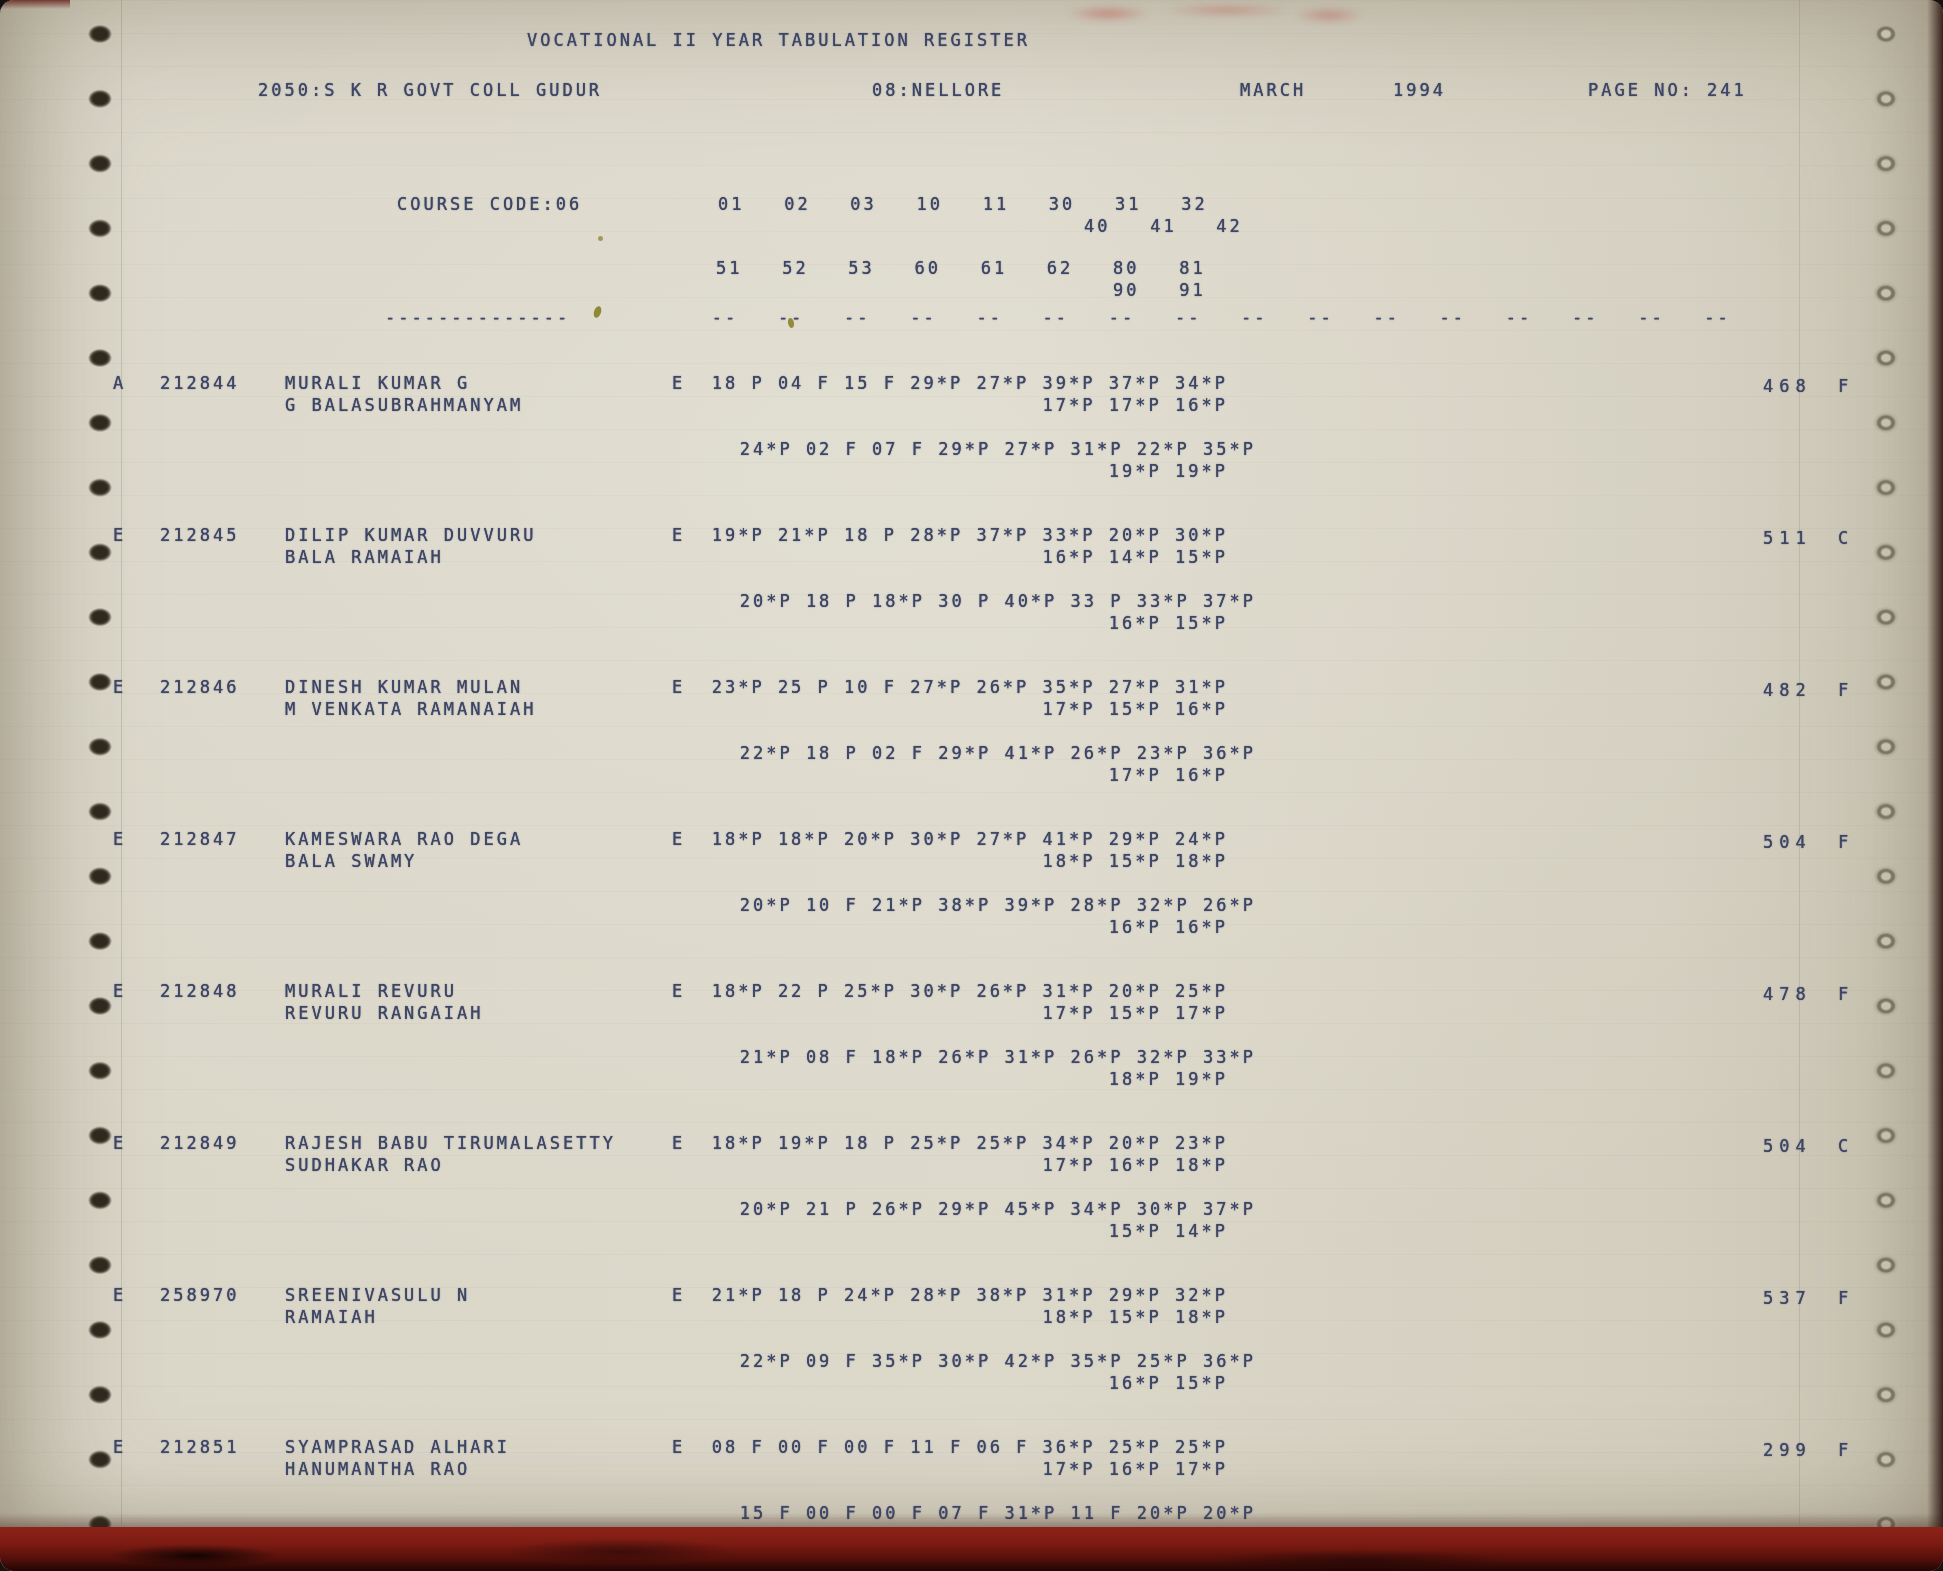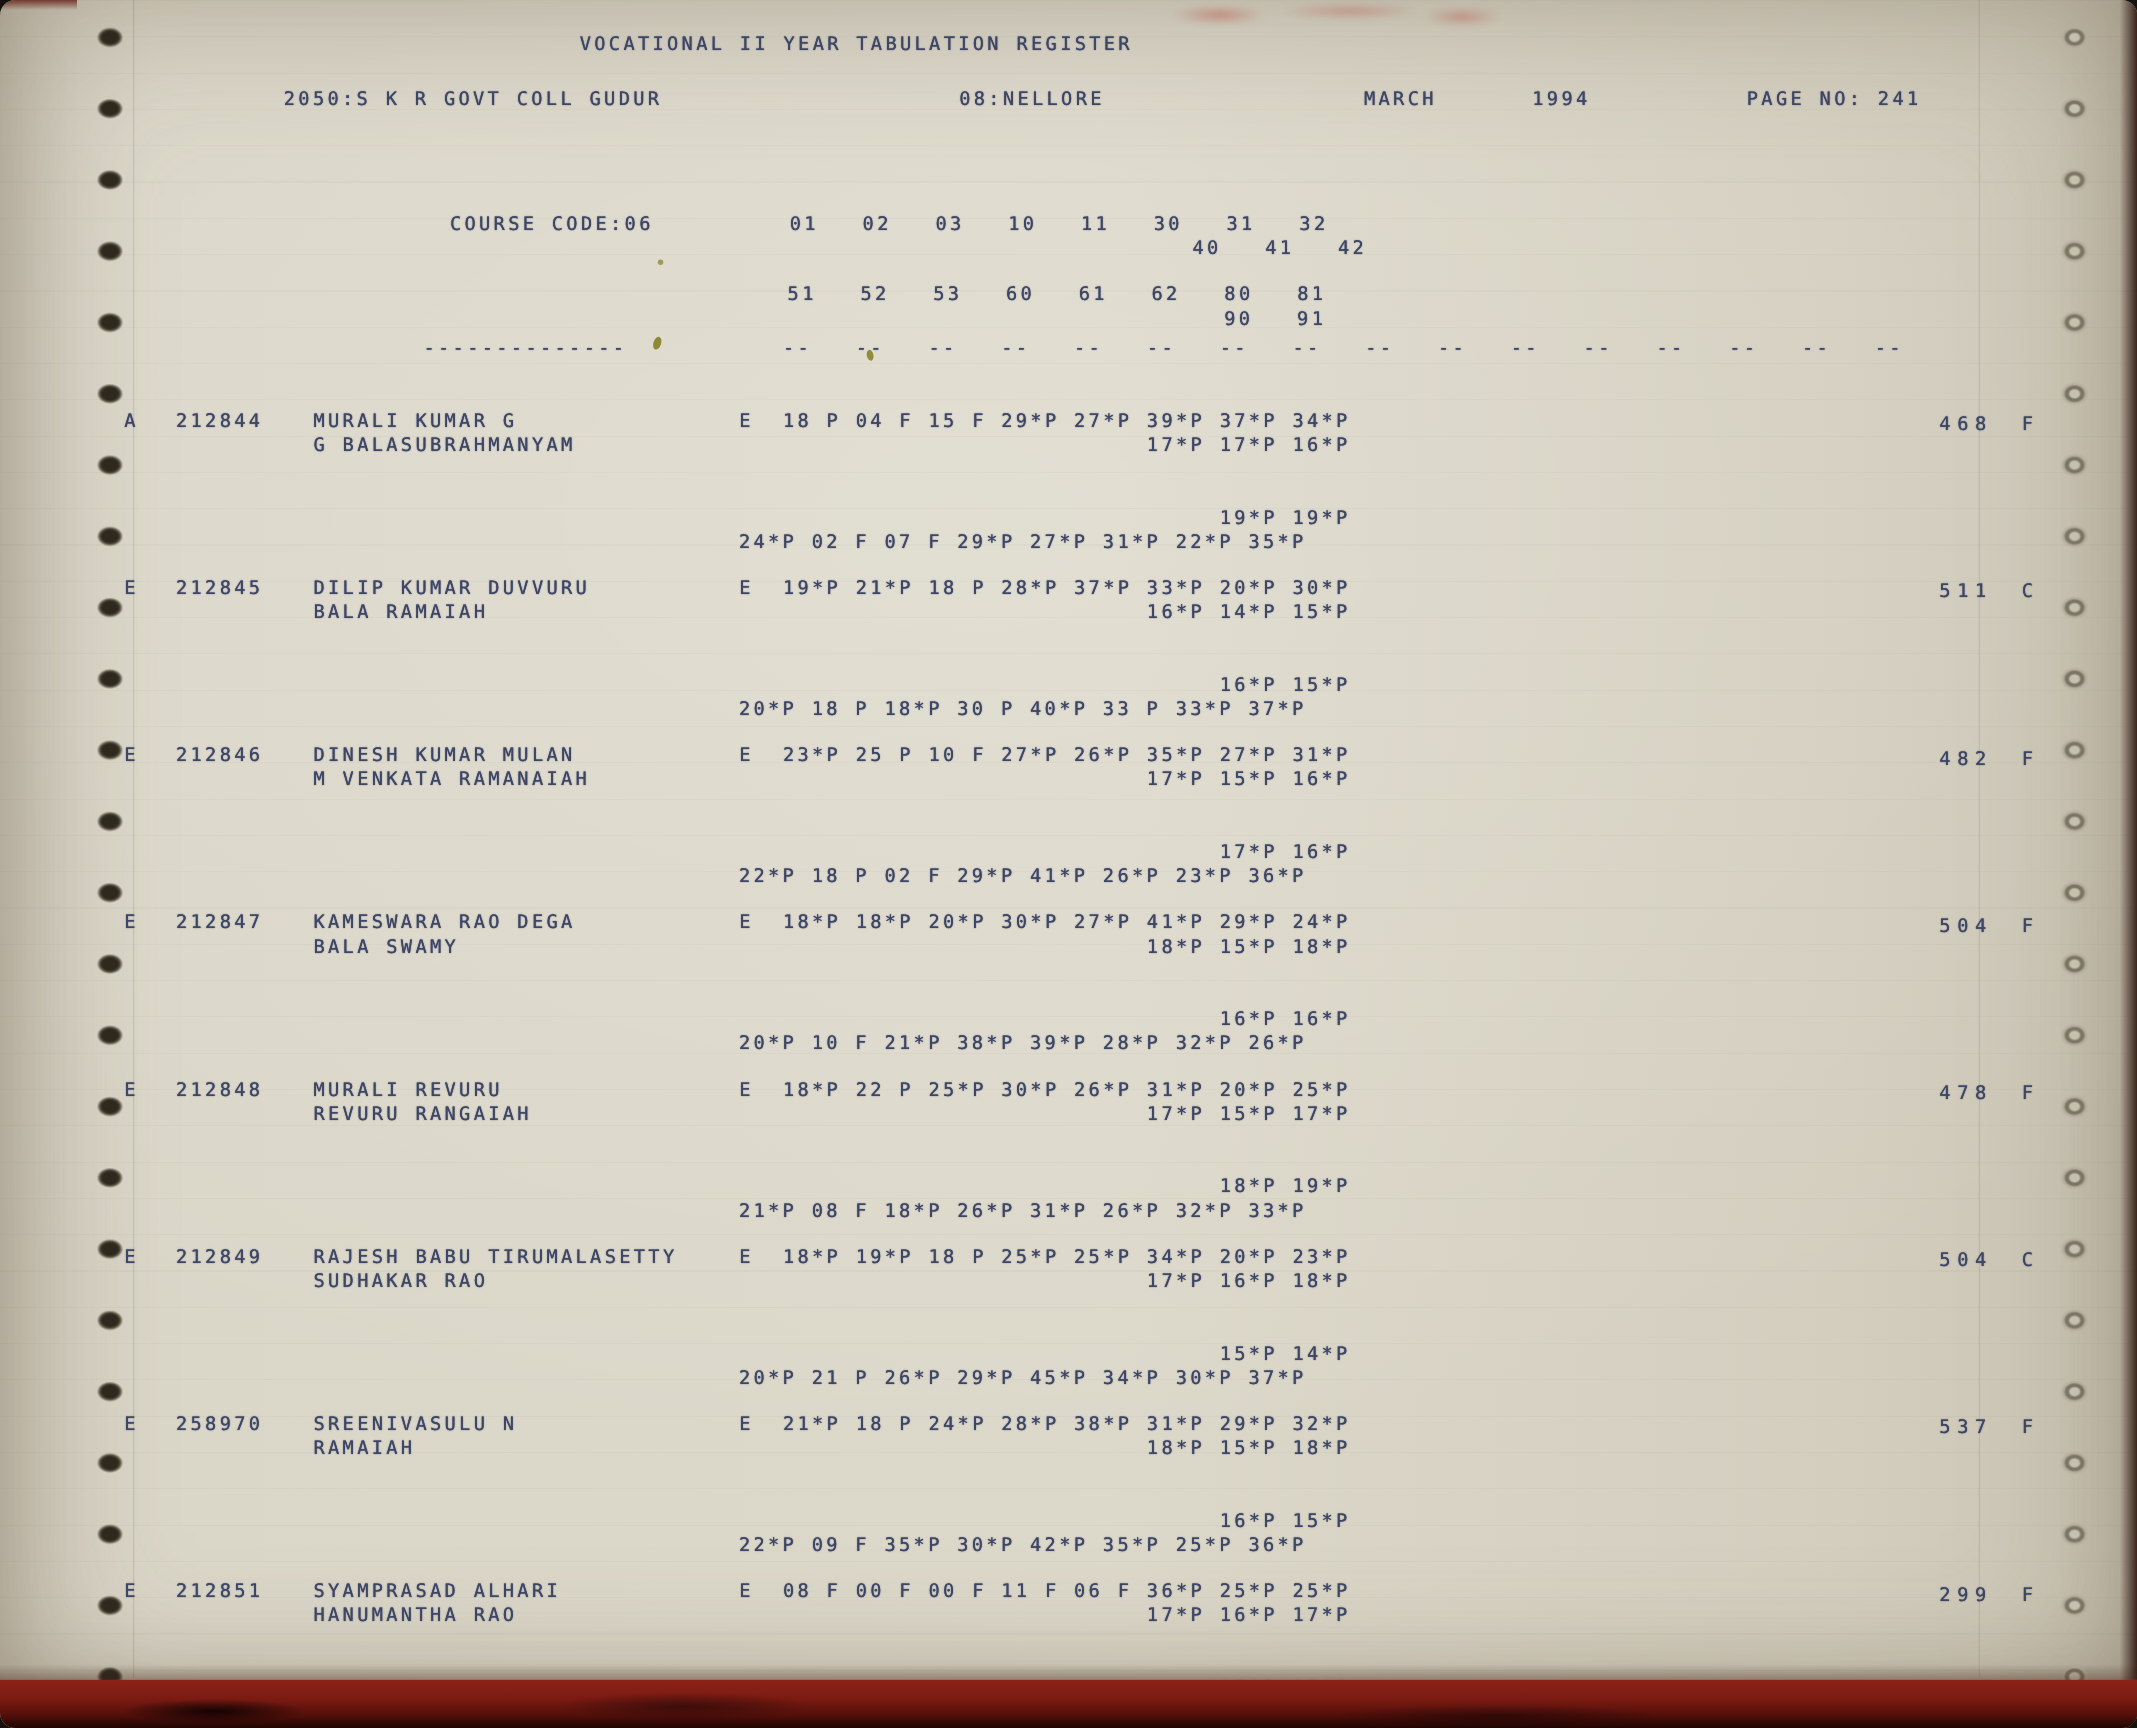--- a/index.html
+++ b/index.html
@@ -57,7 +57,7 @@
   .hdr-month{left:1240px;top:80px;}
   .hdr-year{left:1393px;top:80px;text-align:right;}
   .hdr-page{left:1588px;top:80px;}
-  .course-label{left:397px;top:194px;margin-left:12px;}
+  .course-label{left:397px;top:194px;}
   .codes-r1{left:718px;top:194px;}
   .codes-r1b{left:1049px;top:216px;margin-left:35px;}
   .codes-r2{left:716px;top:258px;}

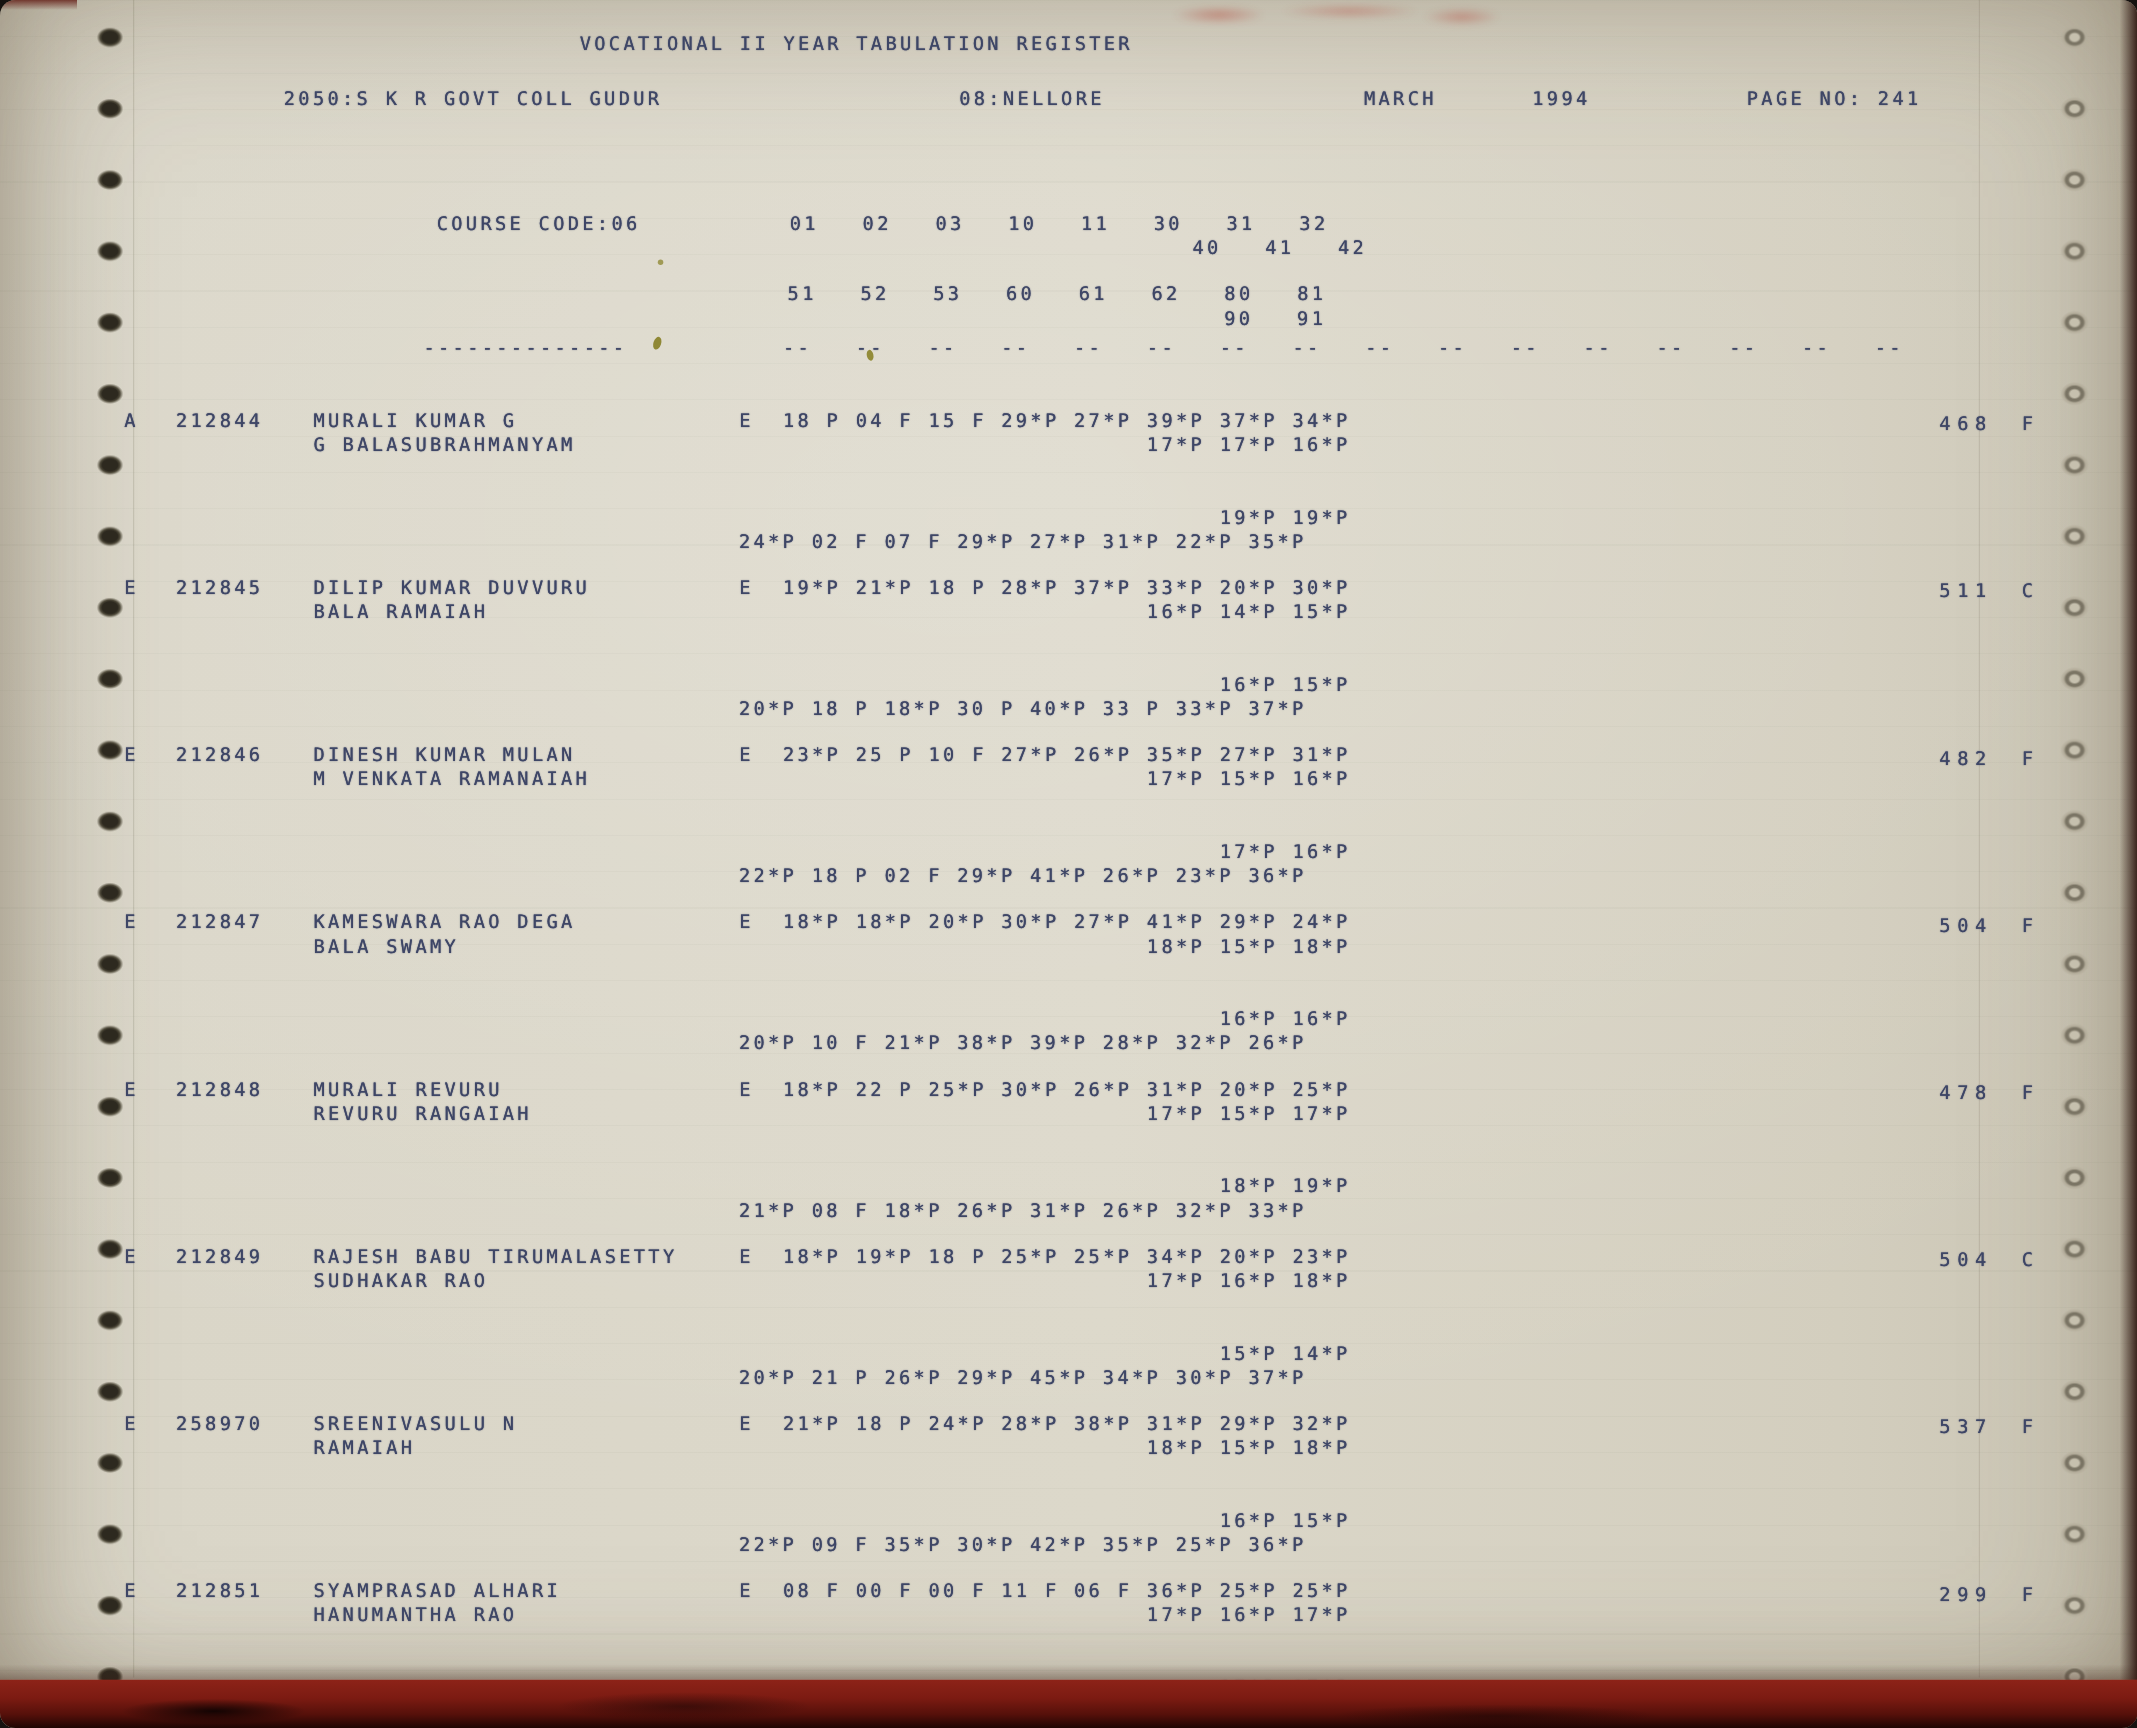--- a/index.html
+++ b/index.html
@@ -73,7 +73,7 @@
   .record .name2{left:285px;top:22px;}
   .record .m1{left:672px;top:0;}
   .record .m2{left:672px;top:22px;}
-  .record .m3{left:632px;top:66px;margin-top:44px;}
+  .record .m3{left:700px;top:66px;}
   .record .m4{left:672px;top:88px;}
   .record .total{left:1763px;top:3px;letter-spacing:6px;}
   .record .result{left:1838px;top:3px;}

